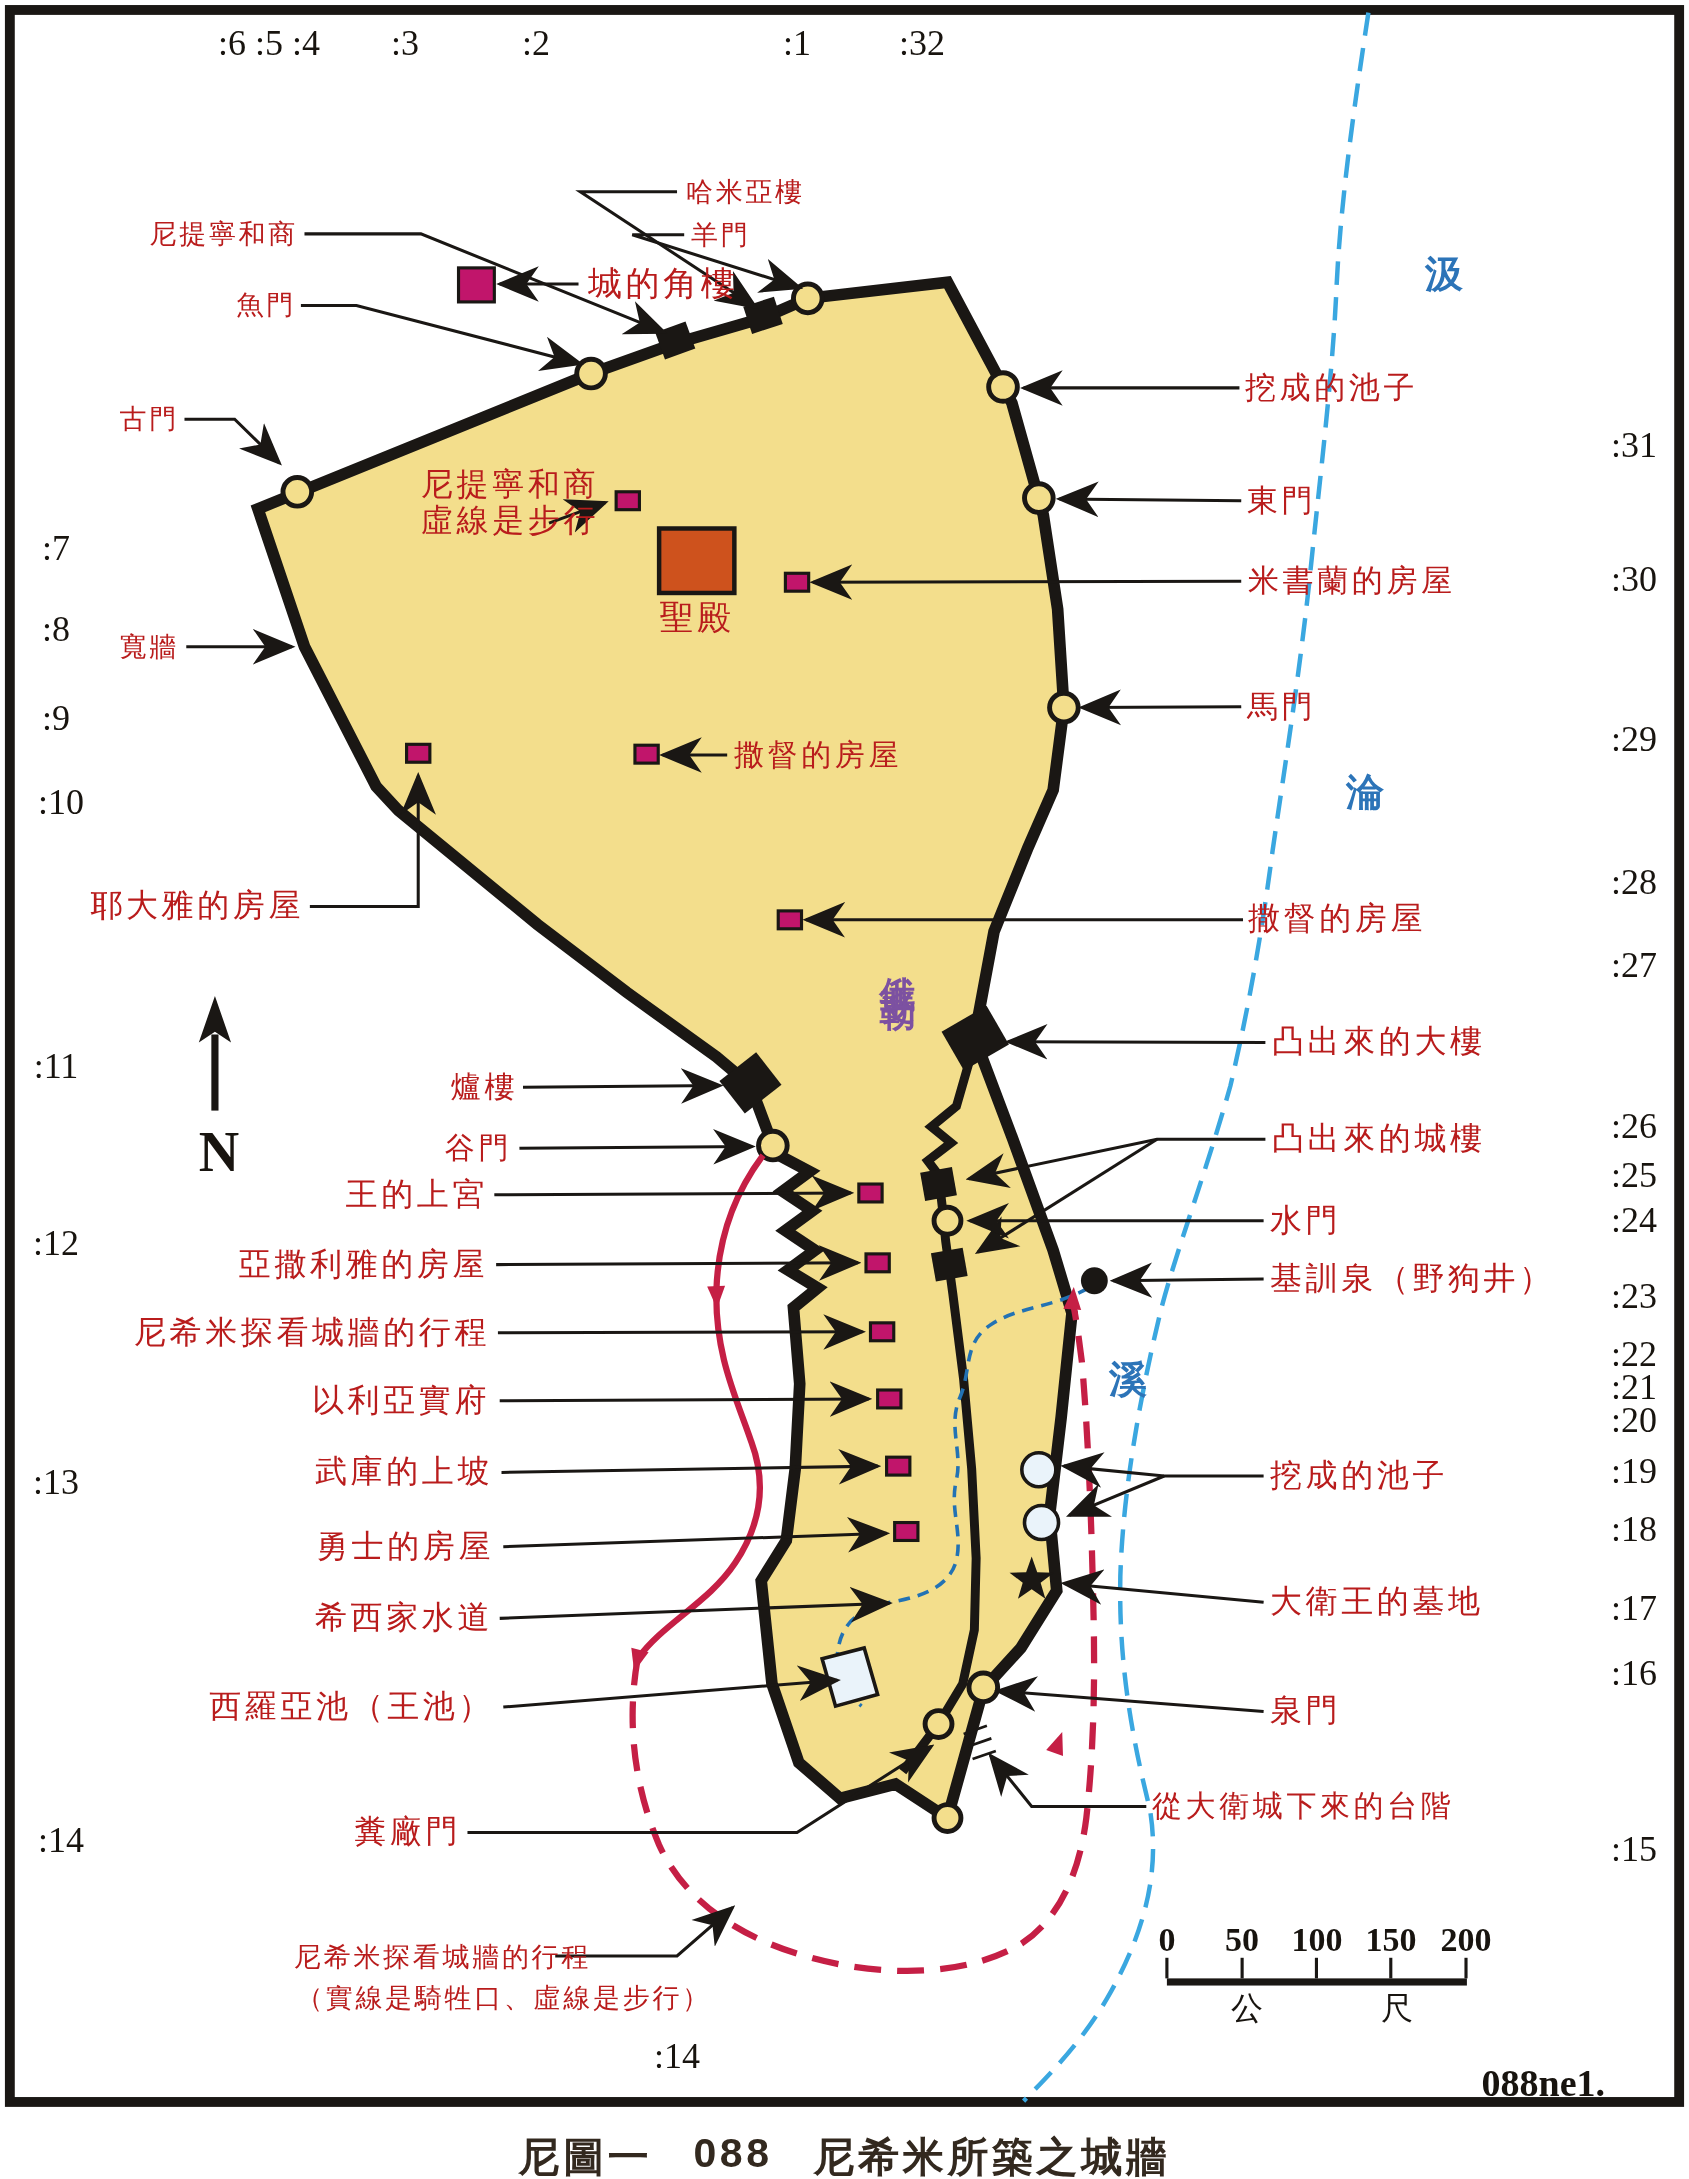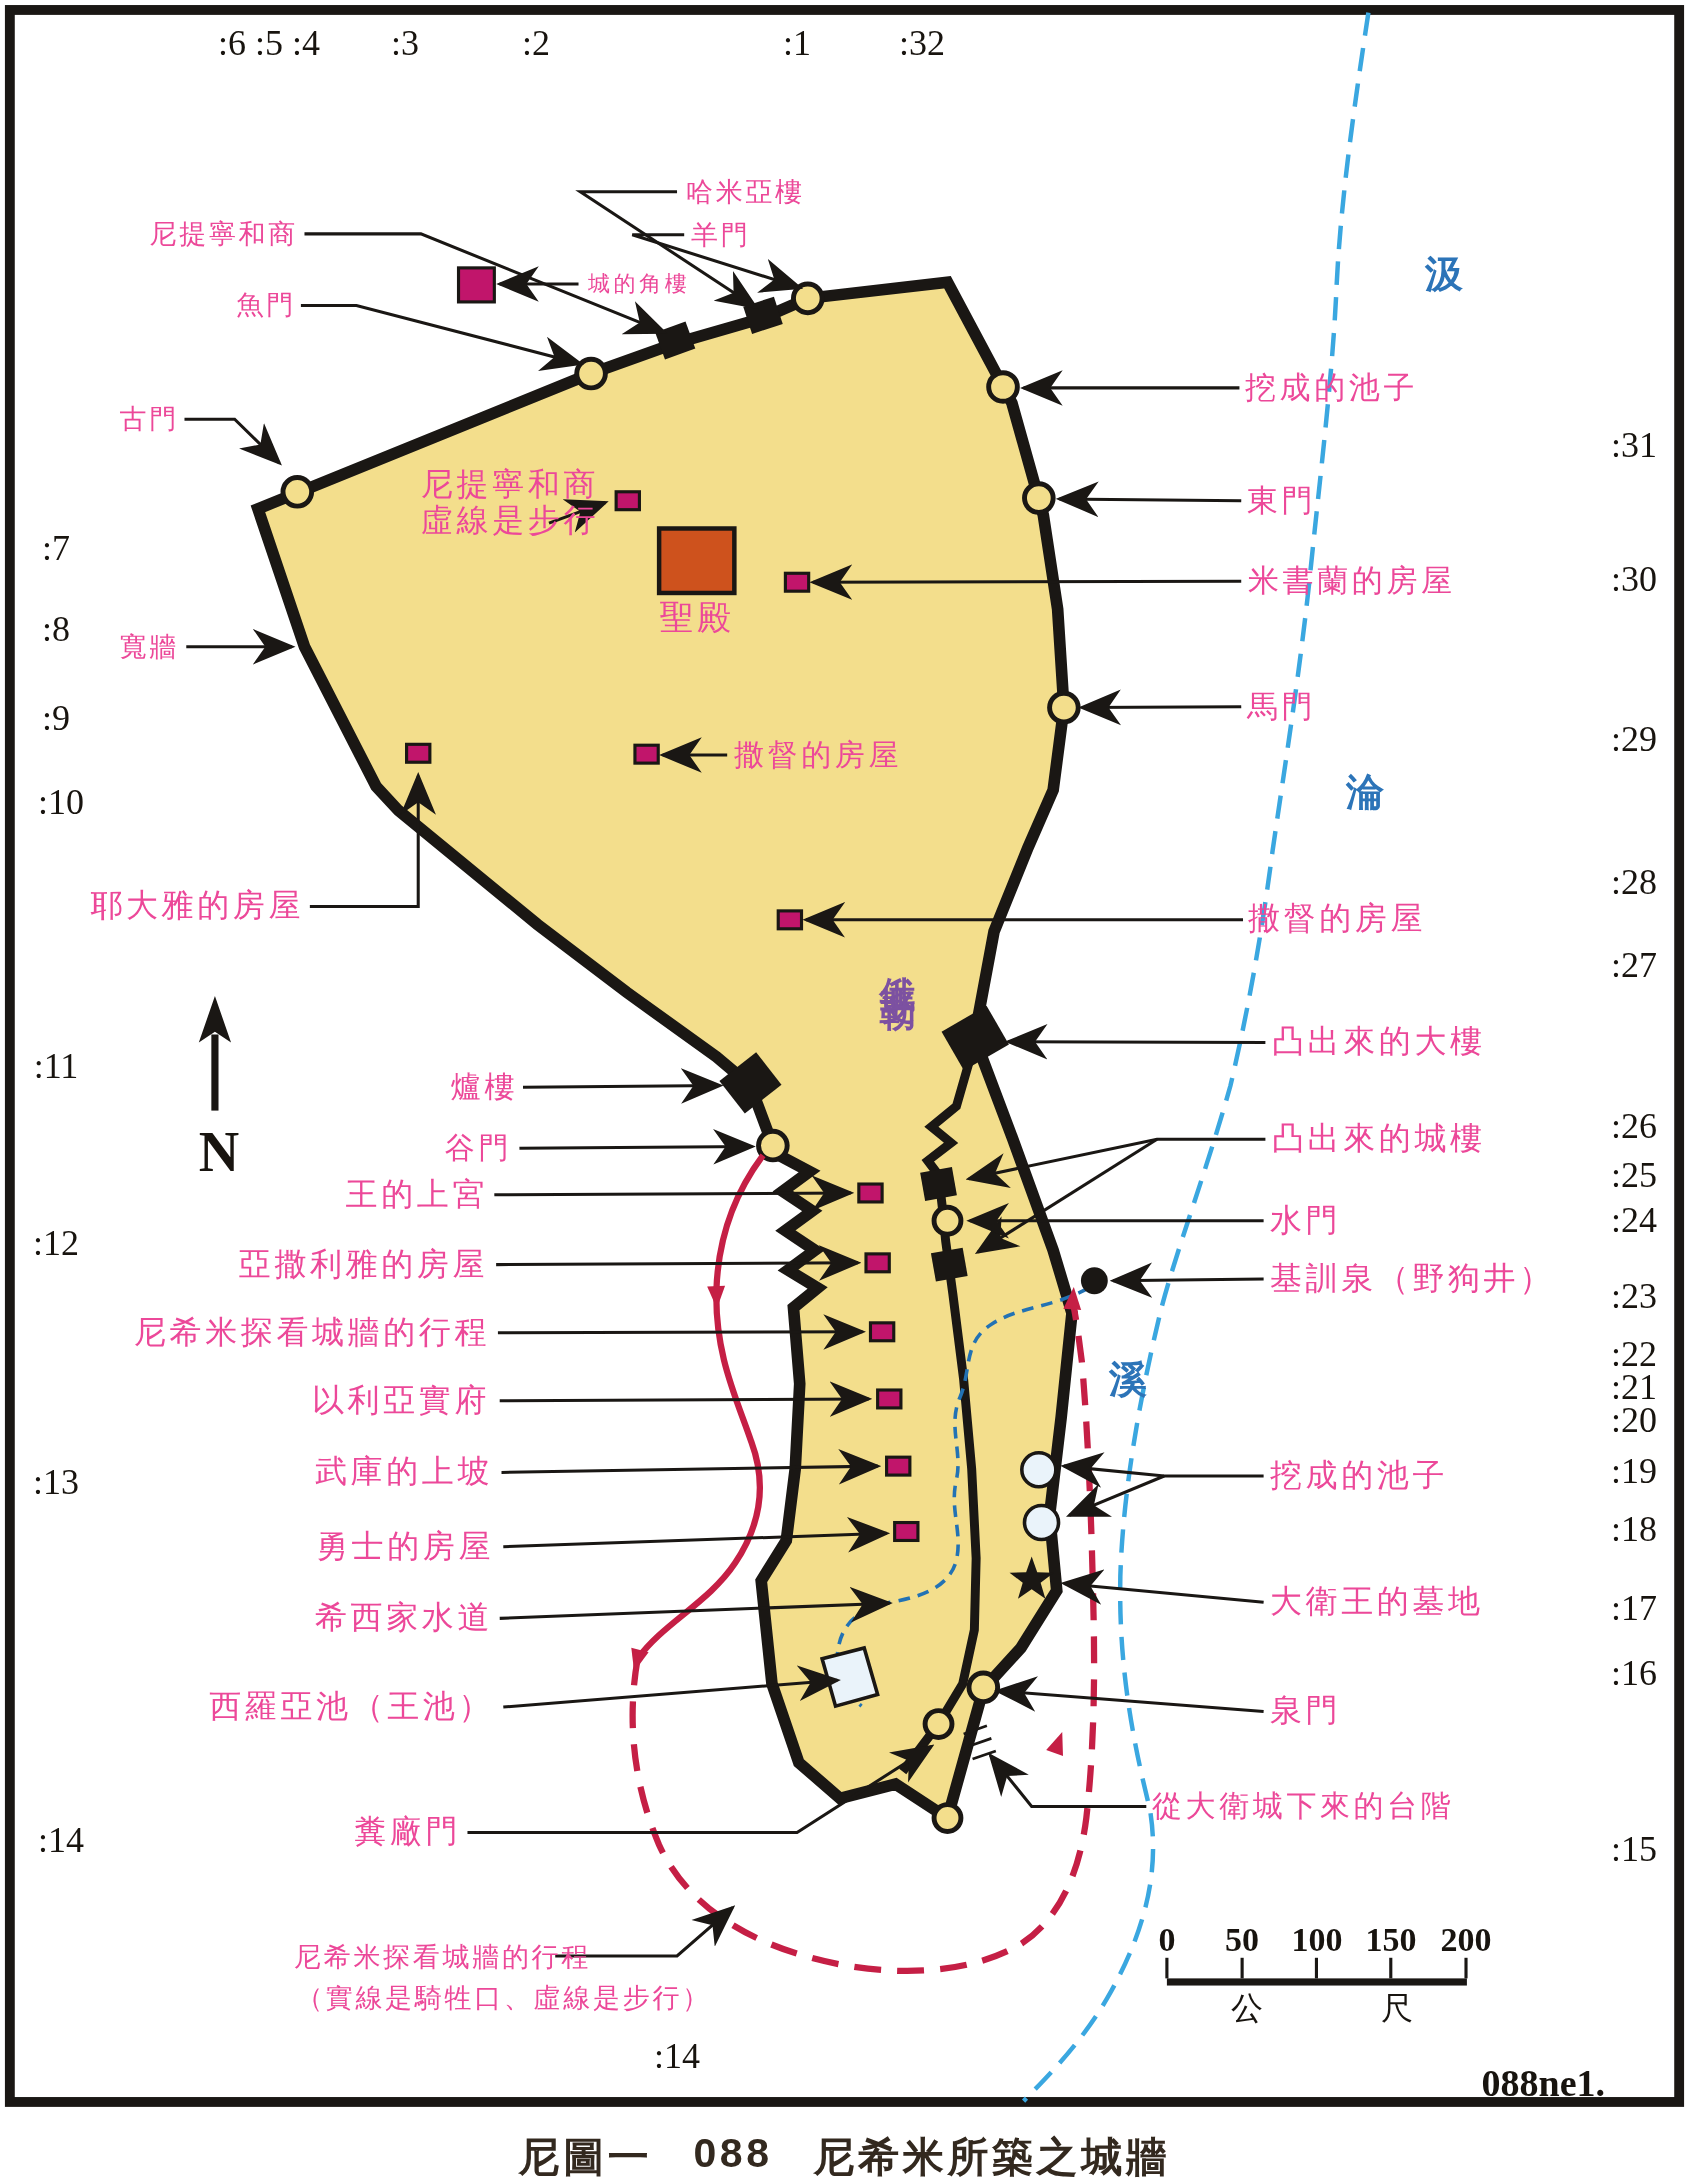--- a/index.html
+++ b/index.html
@@ -26,7 +26,7 @@
   .scalebar{fill:var(--wall);}
   .tick{stroke:var(--wall);stroke-width:3.5px;}
 
-  .lab{position:absolute;color:#ec4899;font-size:32px;letter-spacing:3.6px;
+  .lab{position:absolute;color:#b91c1c;font-size:32px;letter-spacing:3.6px;
        white-space:nowrap;line-height:1.12;}
   .r{transform:translate(-100%,-50%);text-align:right;}
   .l{transform:translate(0,-50%);}

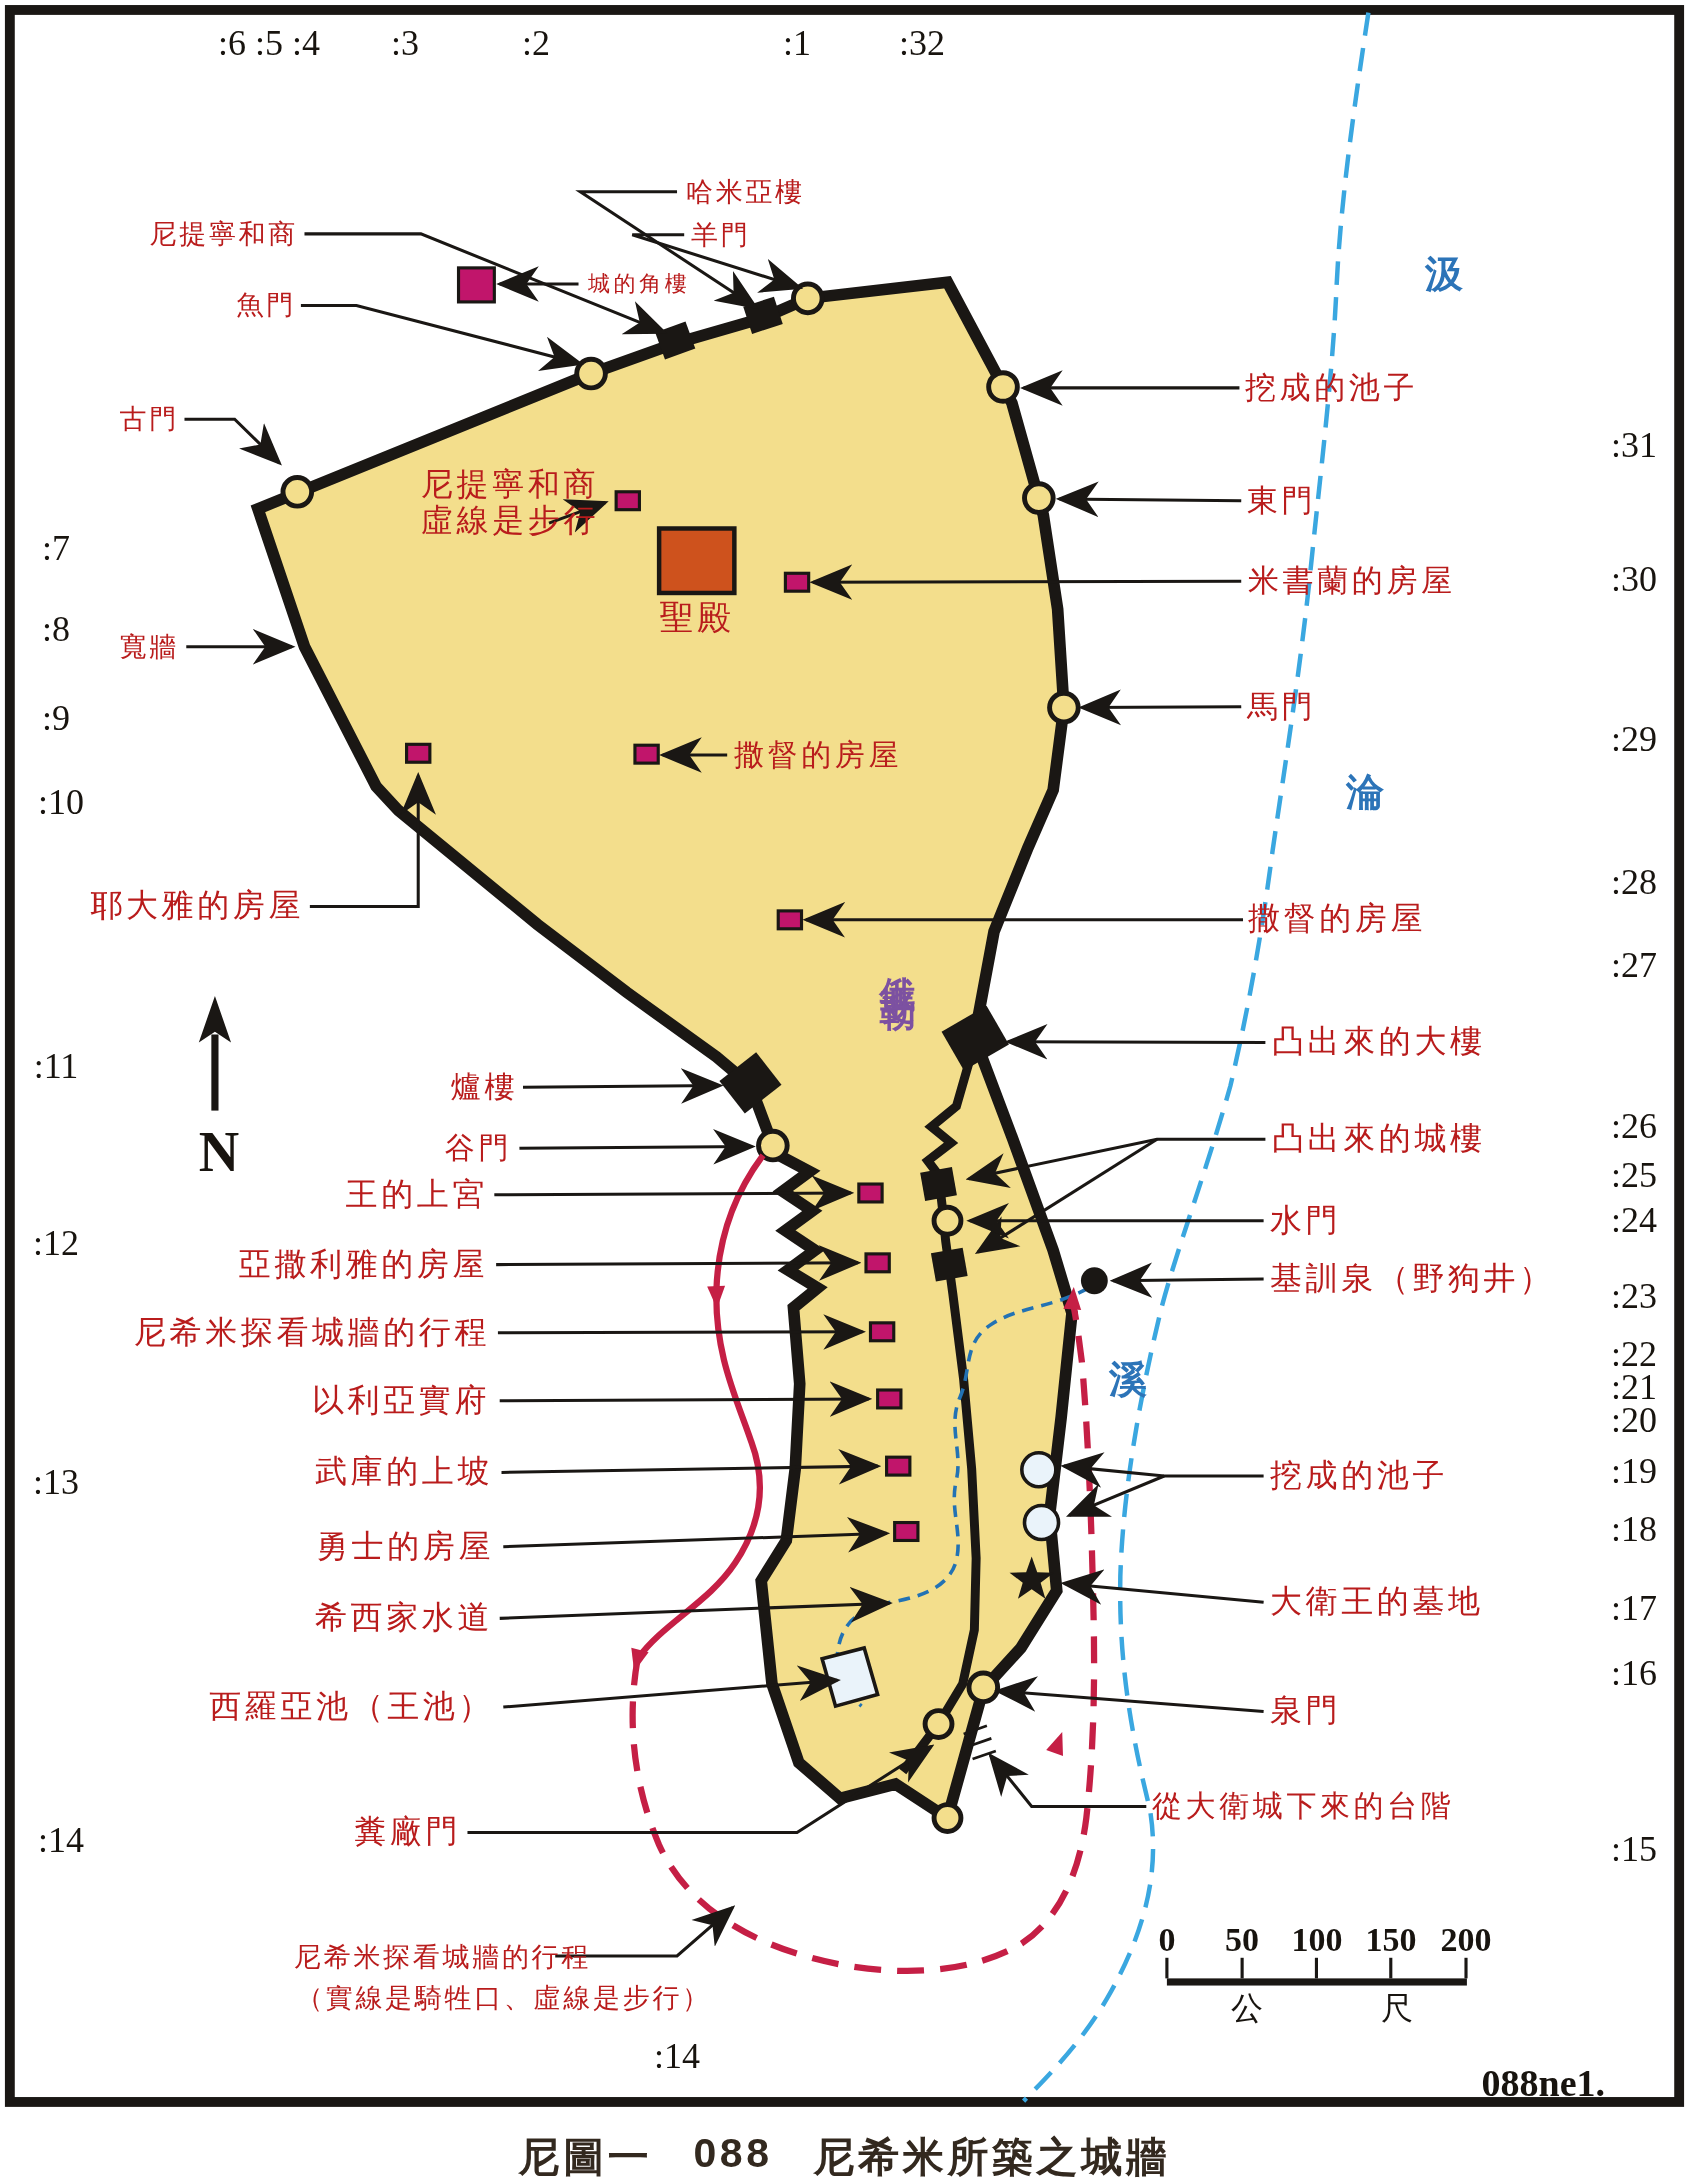--- a/index.html
+++ b/index.html
@@ -241,7 +241,7 @@
 <div class="lab r sm" style="left:179px;top:647px">寬牆</div>
 <div class="lab tl pre" style="left:421px;top:467px">尼提寧和商
 虛線是步行</div>
-<div class="lab l" style="left:588px;top:284px;font-size:22px">城的角樓</div>
+<div class="lab l" style="left:588px;top:284px;font-size:34px">城的角樓</div>
 <div class="lab c" style="left:697px;top:618px;font-size:34px">聖殿</div>
 <div class="lab l rt" style="left:1248px;top:581px">米書蘭的房屋</div>
 <div class="lab l rt" style="left:1245px;top:388px">挖成的池子</div>

